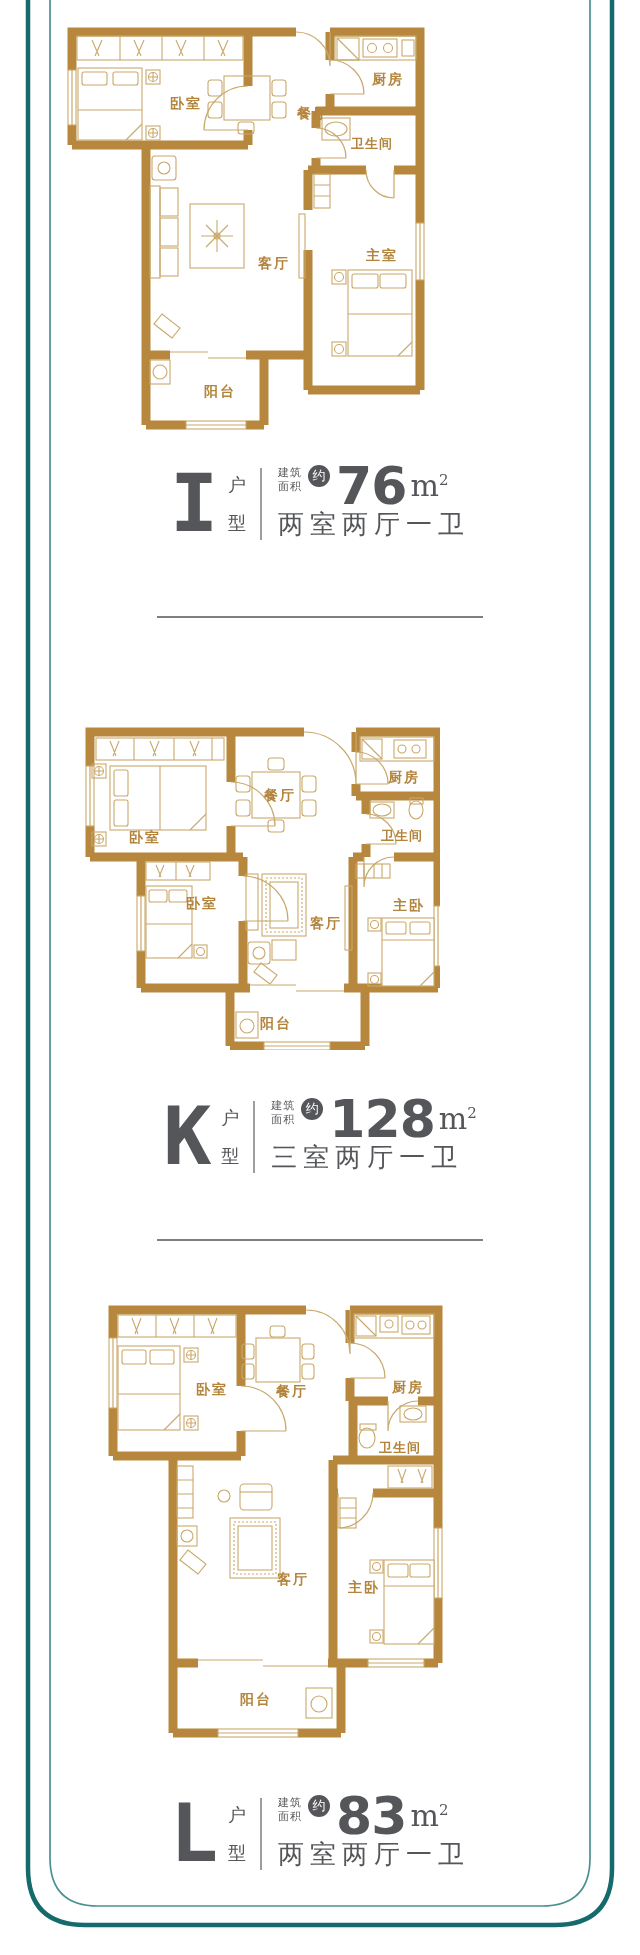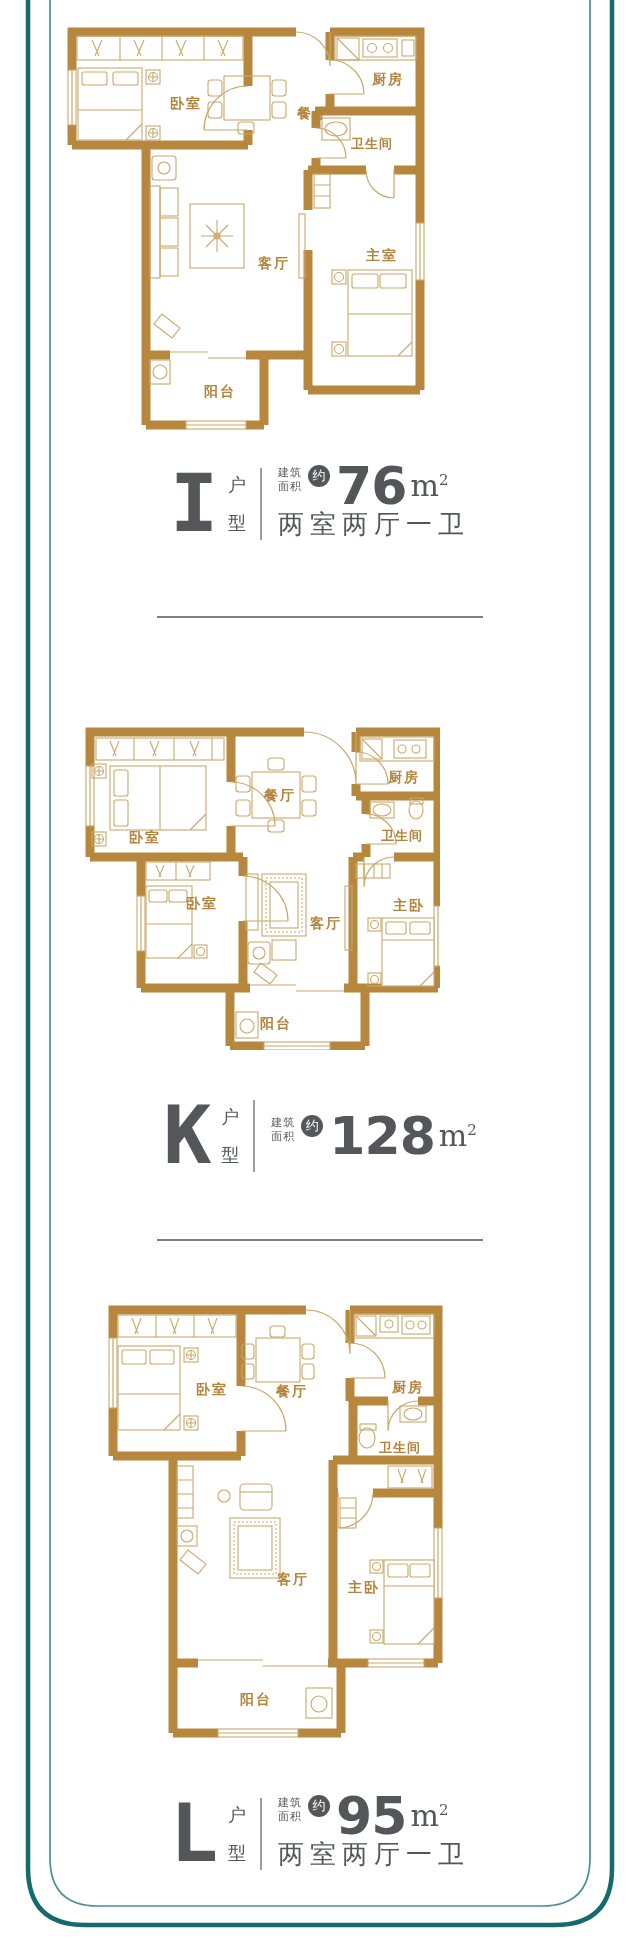--- a/index.html
+++ b/index.html
@@ -290,6 +290,7 @@
         <div class="num">128</div>
         <div class="unit"><span>m</span><sup>2</sup></div>
       </div>
+      <div class="row2">三室两厅一卫</div>
     </div>
   </div>
 

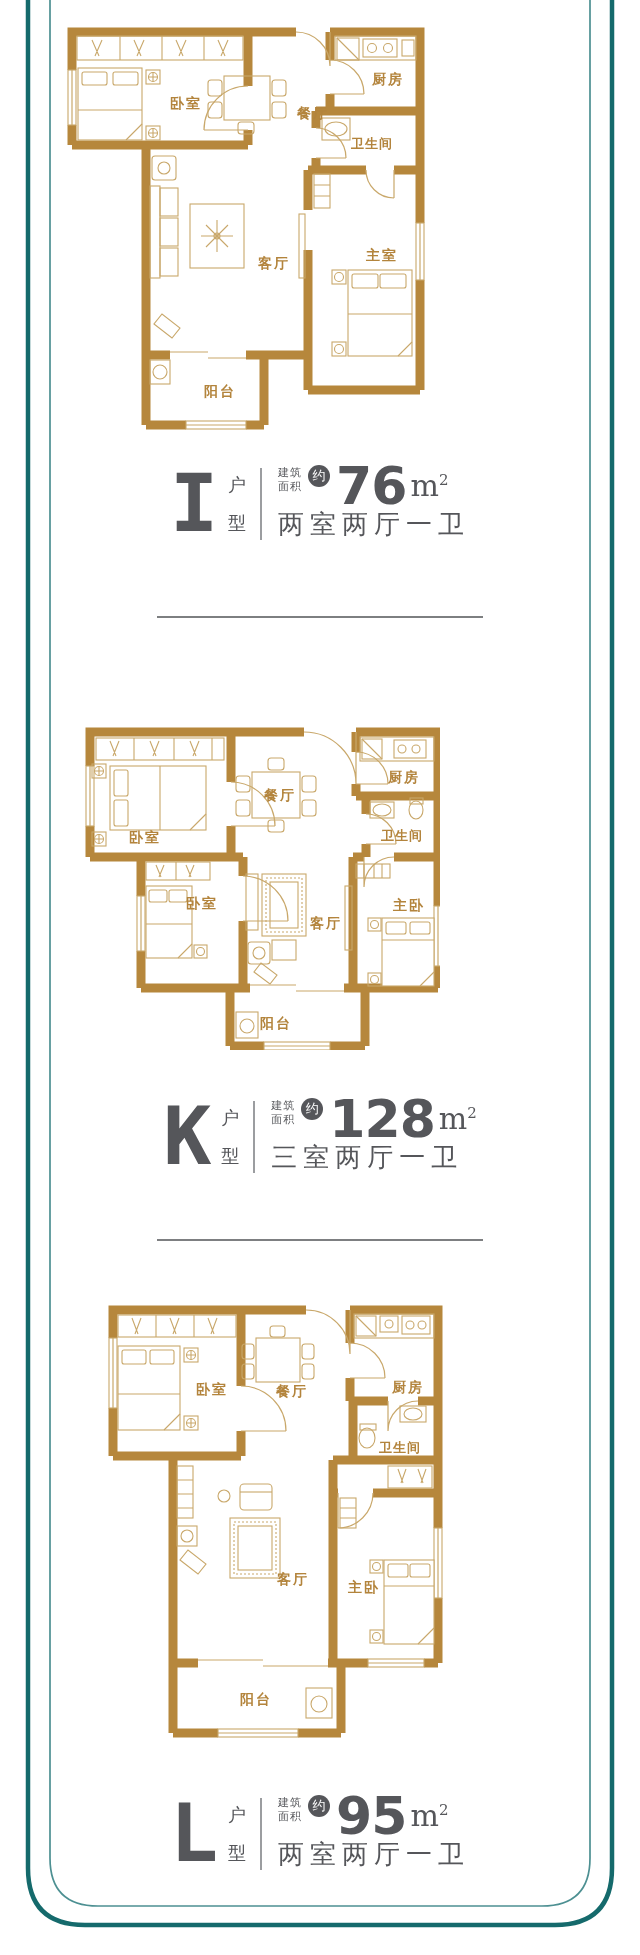--- a/index.html
+++ b/index.html
@@ -413,7 +413,7 @@
           <span>面积</span>
         </div>
         <div class="approx">约</div>
-        <div class="num">95</div>
+        <div class="num">83</div>
         <div class="unit"><span>m</span><sup>2</sup></div>
       </div>
       <div class="row2">两室两厅一卫</div>

